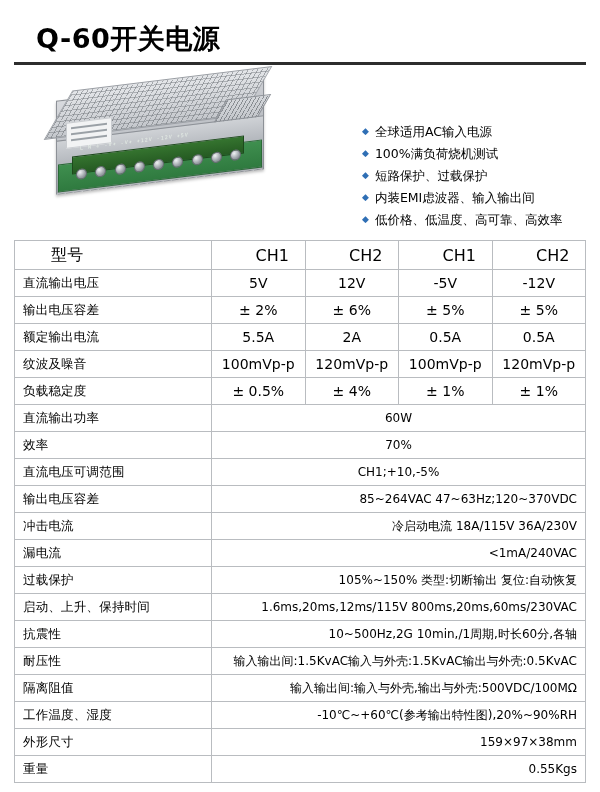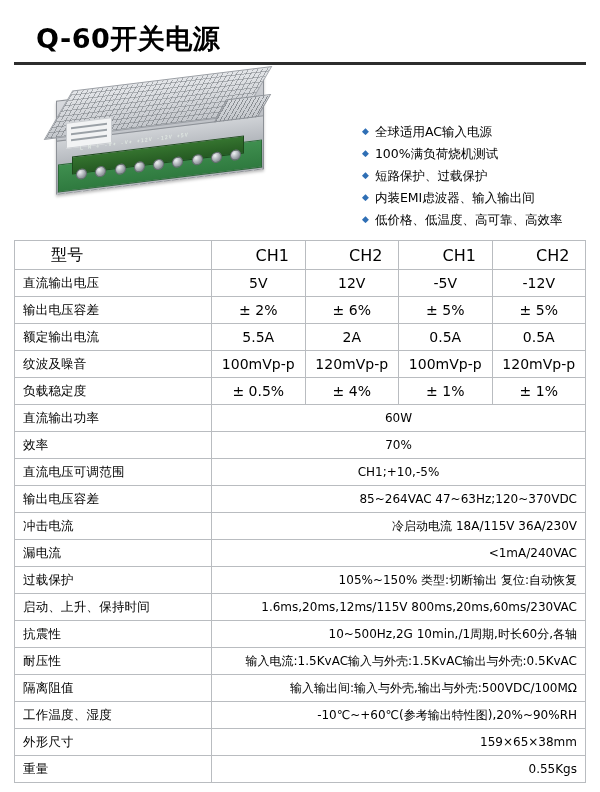--- a/index.html
+++ b/index.html
@@ -391,7 +391,7 @@
       </tr>
       <tr>
         <td class="label">耐压性</td>
-        <td class="wide-left nowrap" colspan="4">输入电流:1.5KvAC输入与外壳:1.5KvAC输出与外壳:0.5KvAC</td>
+        <td class="wide-left nowrap" colspan="4">输入输出间:1.5KvAC输入与外壳:1.5KvAC输出与外壳:0.5KvAC</td>
       </tr>
       <tr>
         <td class="label">隔离阻值</td>

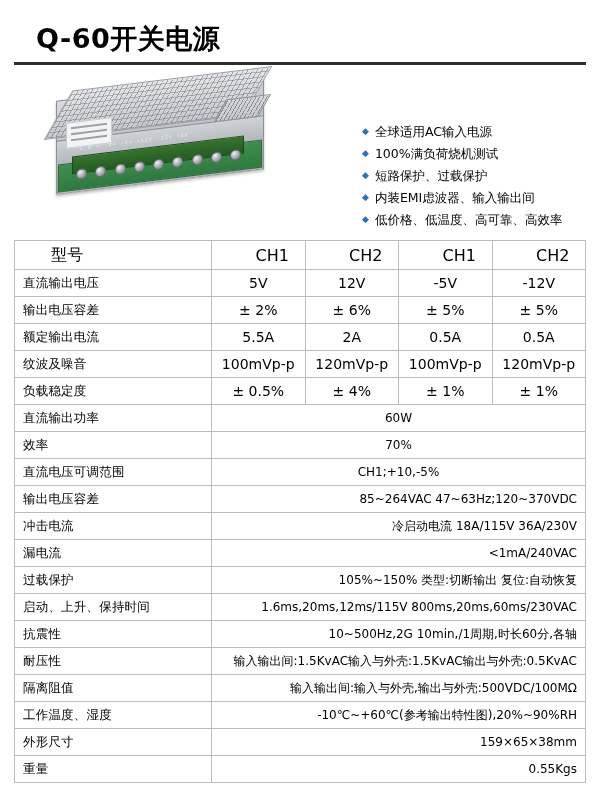--- a/index.html
+++ b/index.html
@@ -403,7 +403,7 @@
       </tr>
       <tr>
         <td class="label">外形尺寸</td>
-        <td class="wide-left nowrap" colspan="4">159×65×38mm</td>
+        <td class="wide-left nowrap" colspan="4">159×97×38mm</td>
       </tr>
       <tr>
         <td class="label">重量</td>

